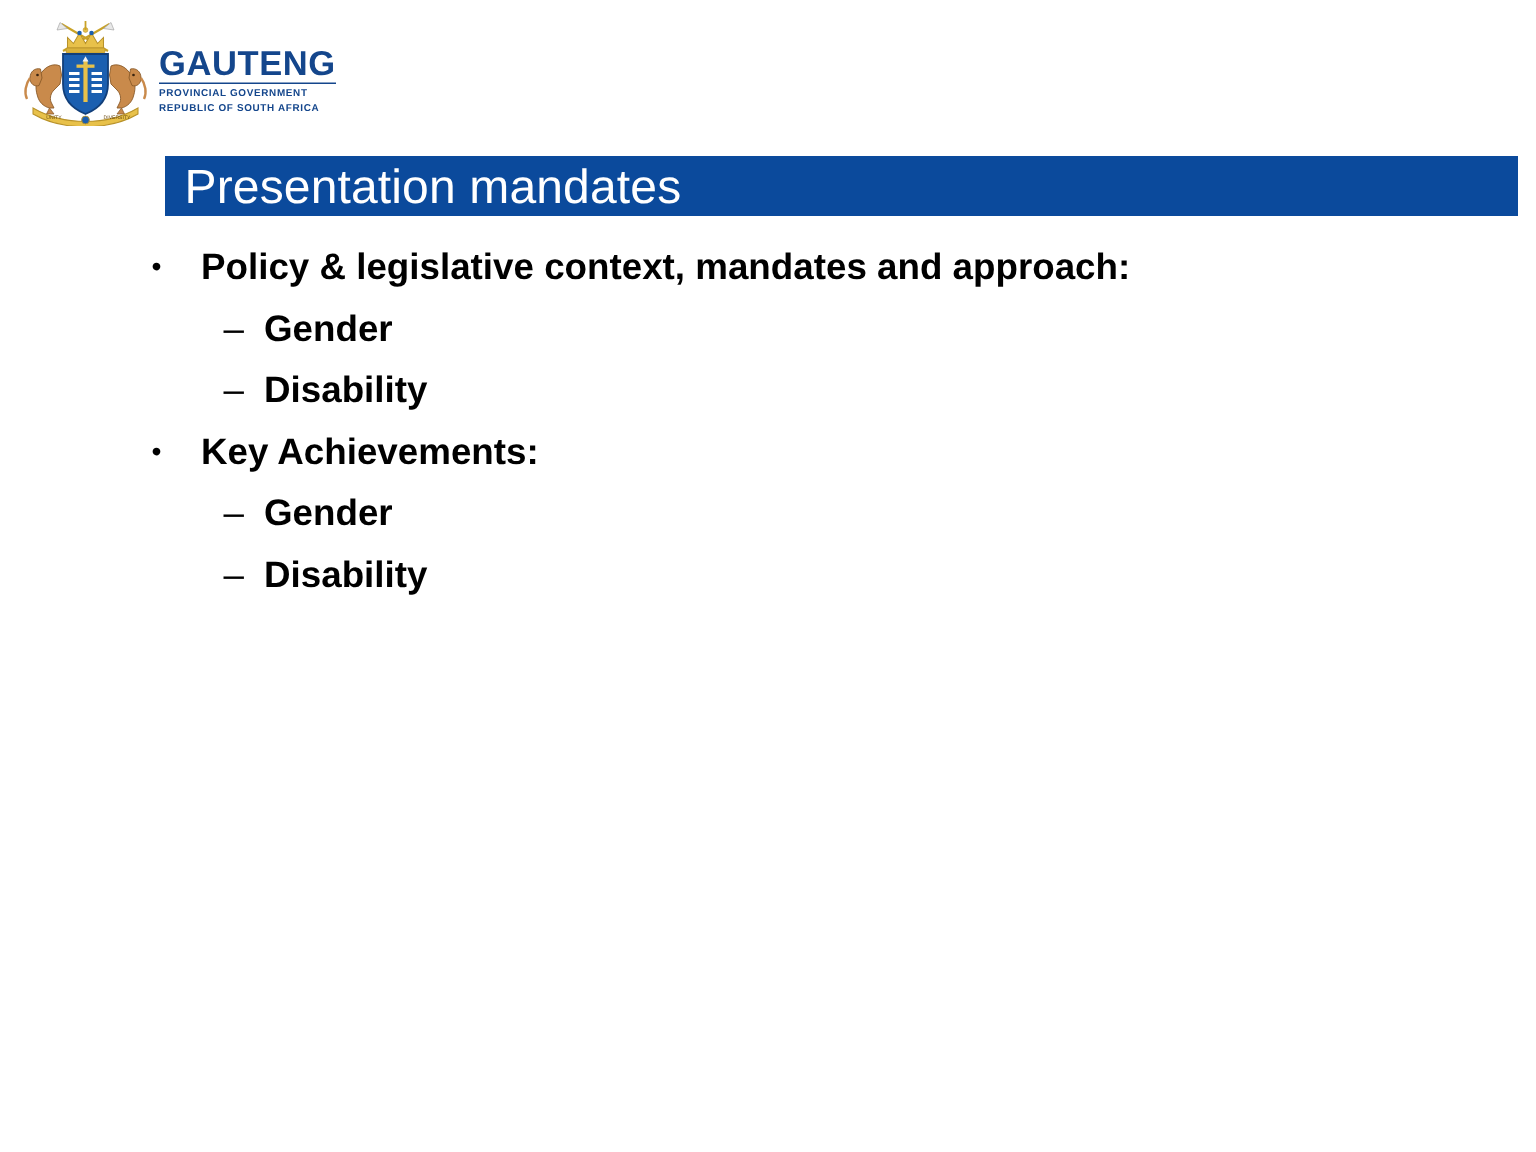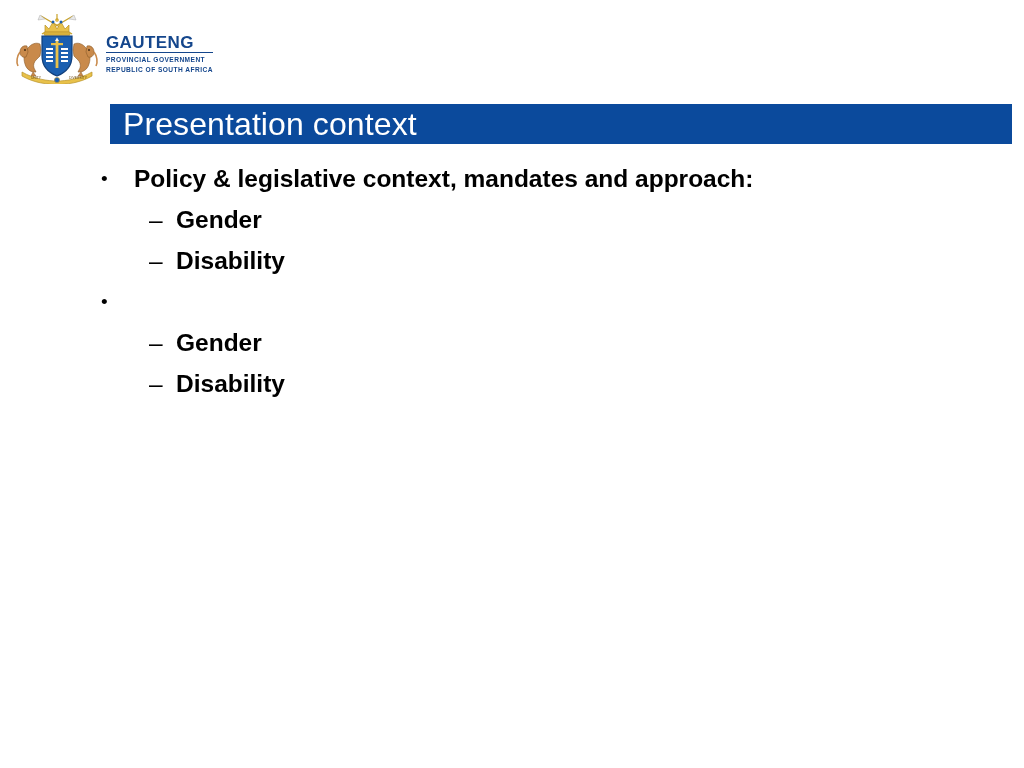--- a/index.html
+++ b/index.html
@@ -49,7 +49,7 @@
   .wordmark-main {
     font-family: "Liberation Sans", sans-serif;
     font-weight: bold;
-    font-size: 17px;
+    font-size: 23px;
     letter-spacing: 0.4px;
     color: #14468c;
     line-height: 1;

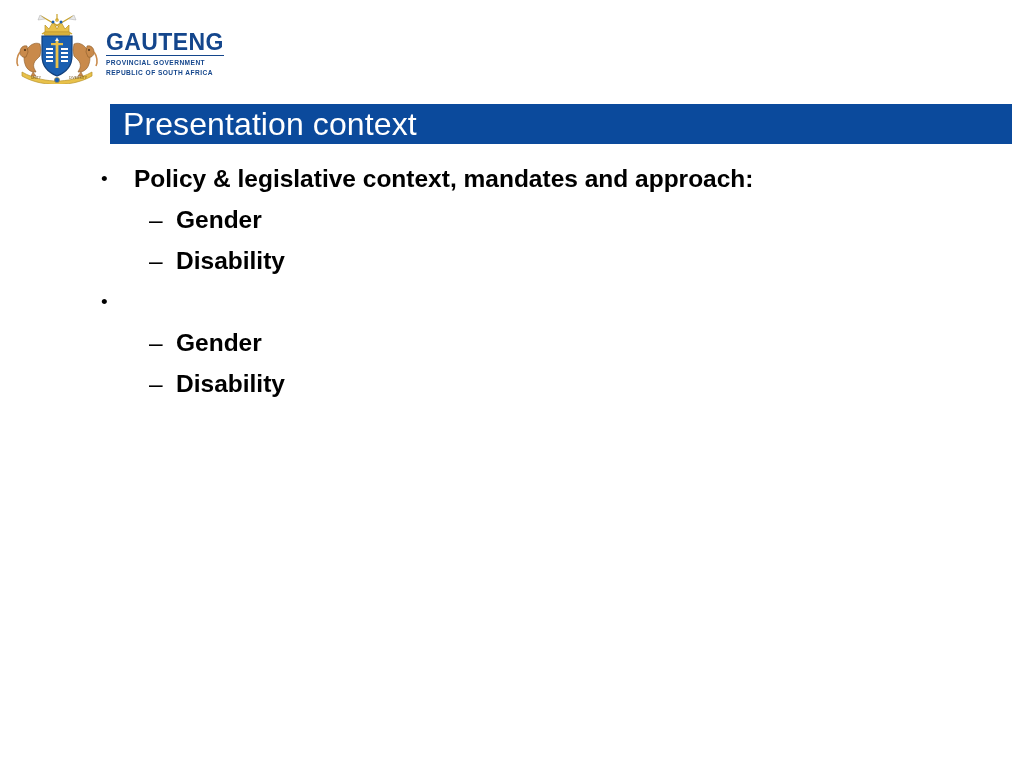--- a/index.html
+++ b/index.html
@@ -209,7 +209,7 @@
   </div>
 
   <div class="title-bar">
-    <span class="title-text">Presentation context</span>
+    <span class="title-text">Presentation mandates</span>
   </div>
 
   <div class="body-list">

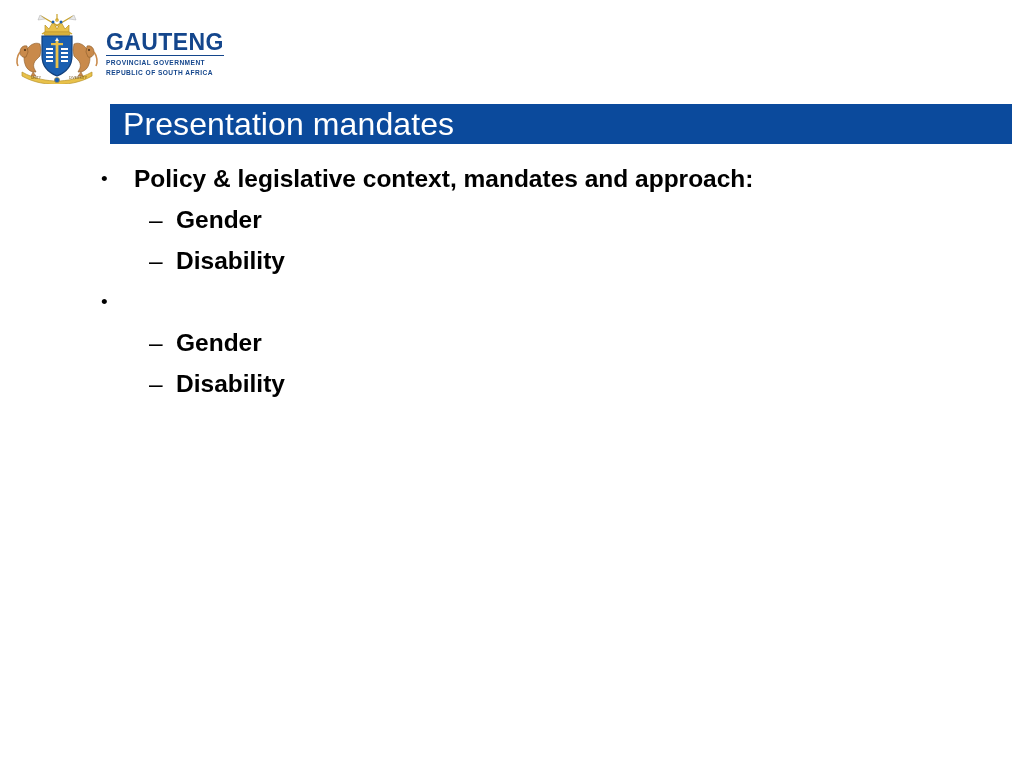--- a/index.html
+++ b/index.html
@@ -231,6 +231,7 @@
 
     <div class="li li-l1">
       <span class="marker">•</span>
+      <span class="label">Key Achievements:</span>
     </div>
 
     <div class="li li-l2">

